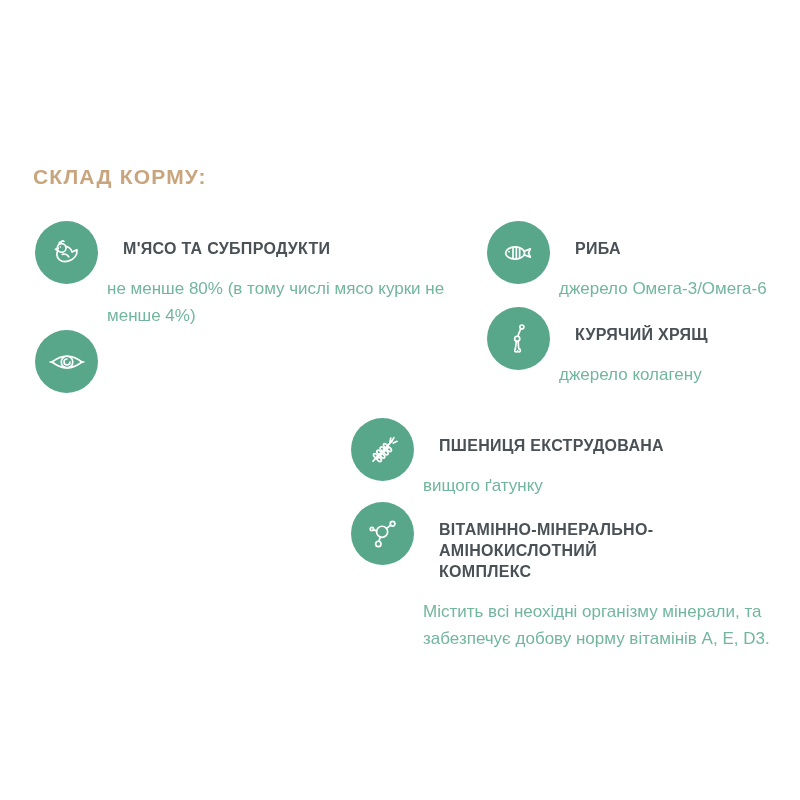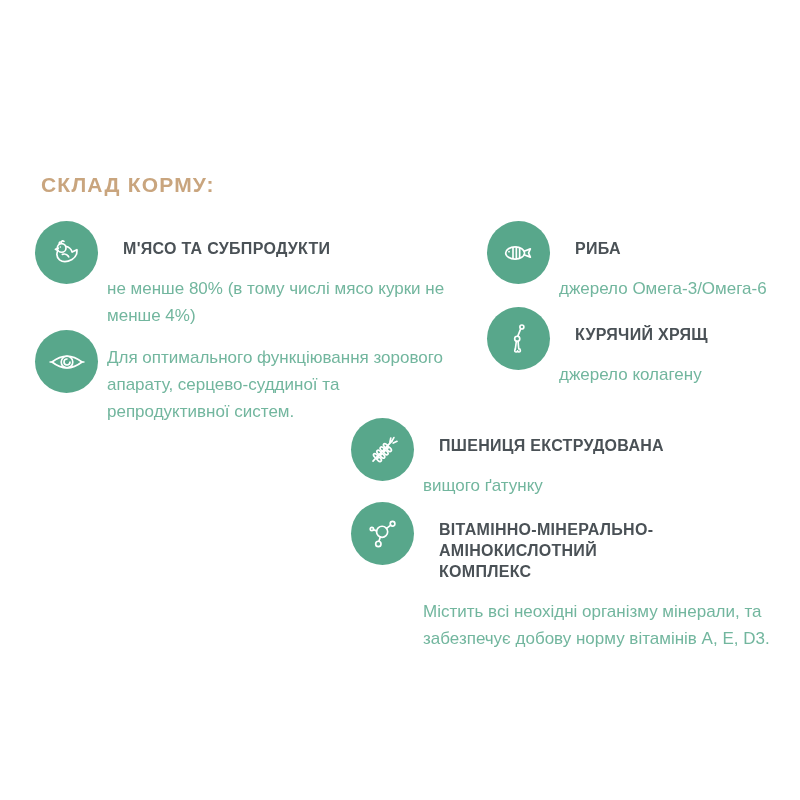--- a/index.html
+++ b/index.html
@@ -11,7 +11,7 @@
     overflow:hidden;
   }
   .page-title{
-    position:absolute;left:33px;top:165px;margin:8px;
+    position:absolute;left:33px;top:165px;margin:0;
     font-size:21px;font-weight:800;letter-spacing:1.2px;
     color:var(--accent,#c9a57e);
   }

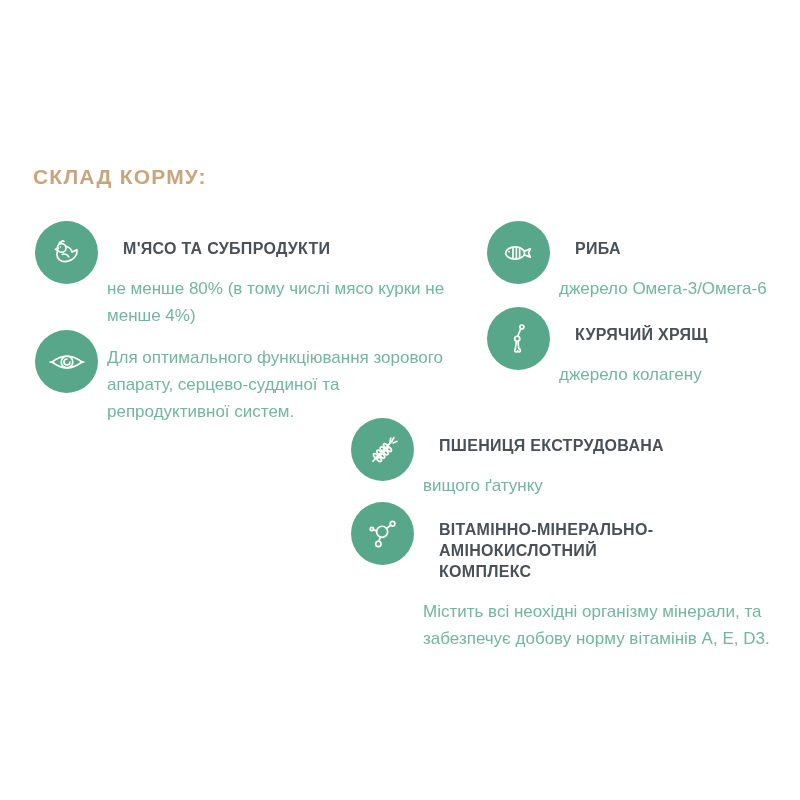--- a/index.html
+++ b/index.html
@@ -92,9 +92,6 @@
       </svg>
     </span>
     <div class="itext">
-      <p class="ibody">Для оптимального функціювання зорового
-апарату, серцево-суддиної та
-репродуктивної систем.</p>
     </div>
   </div>
 

